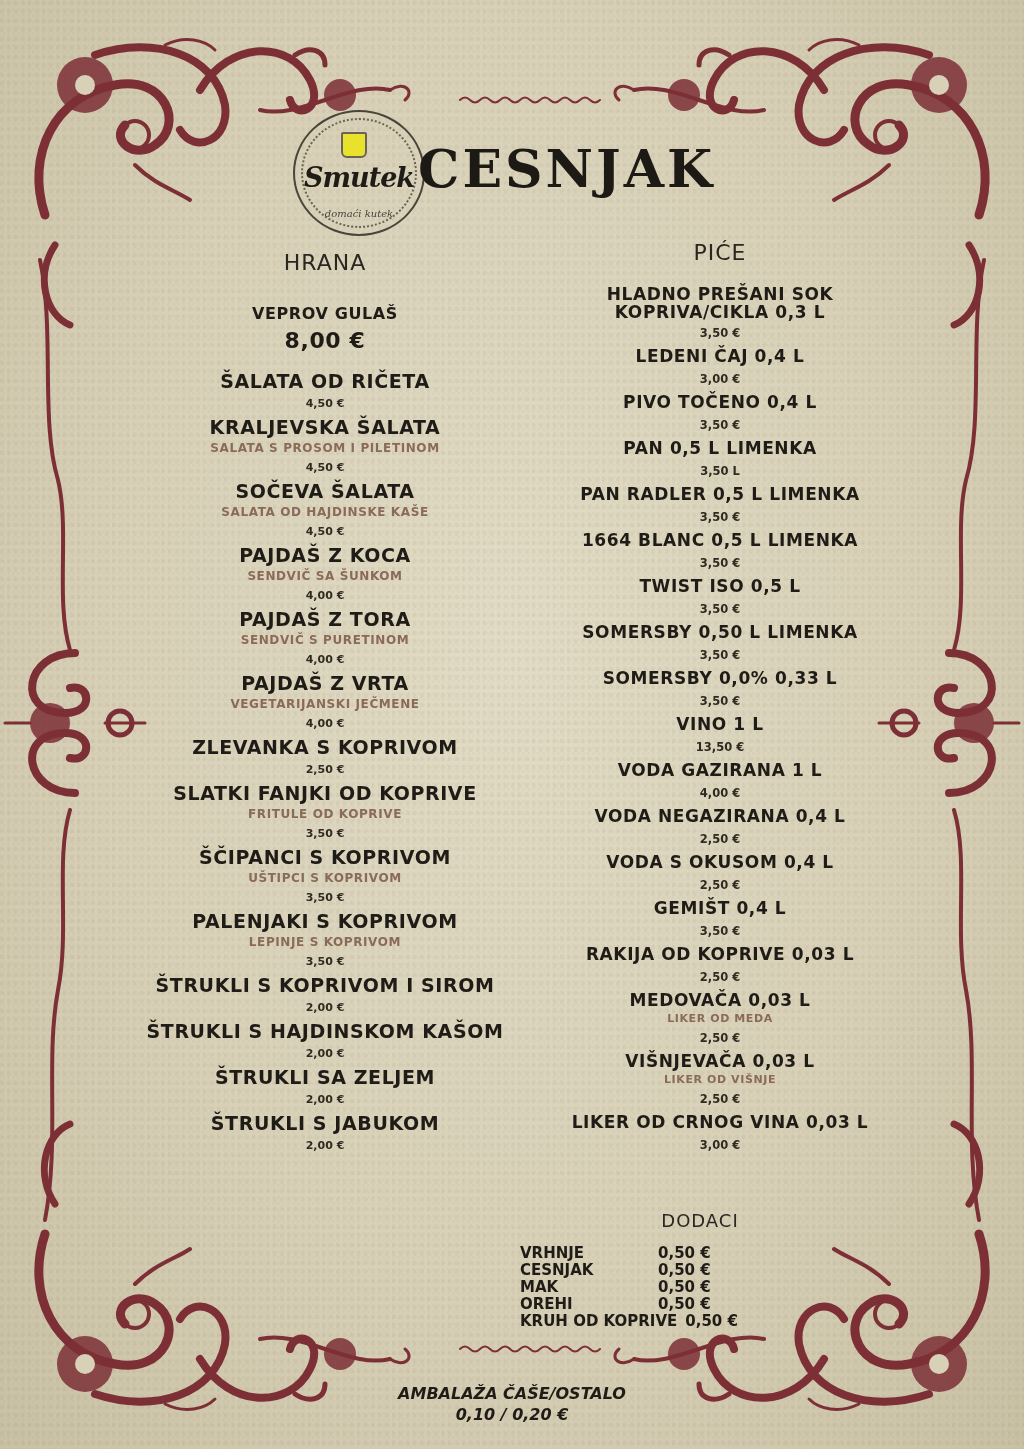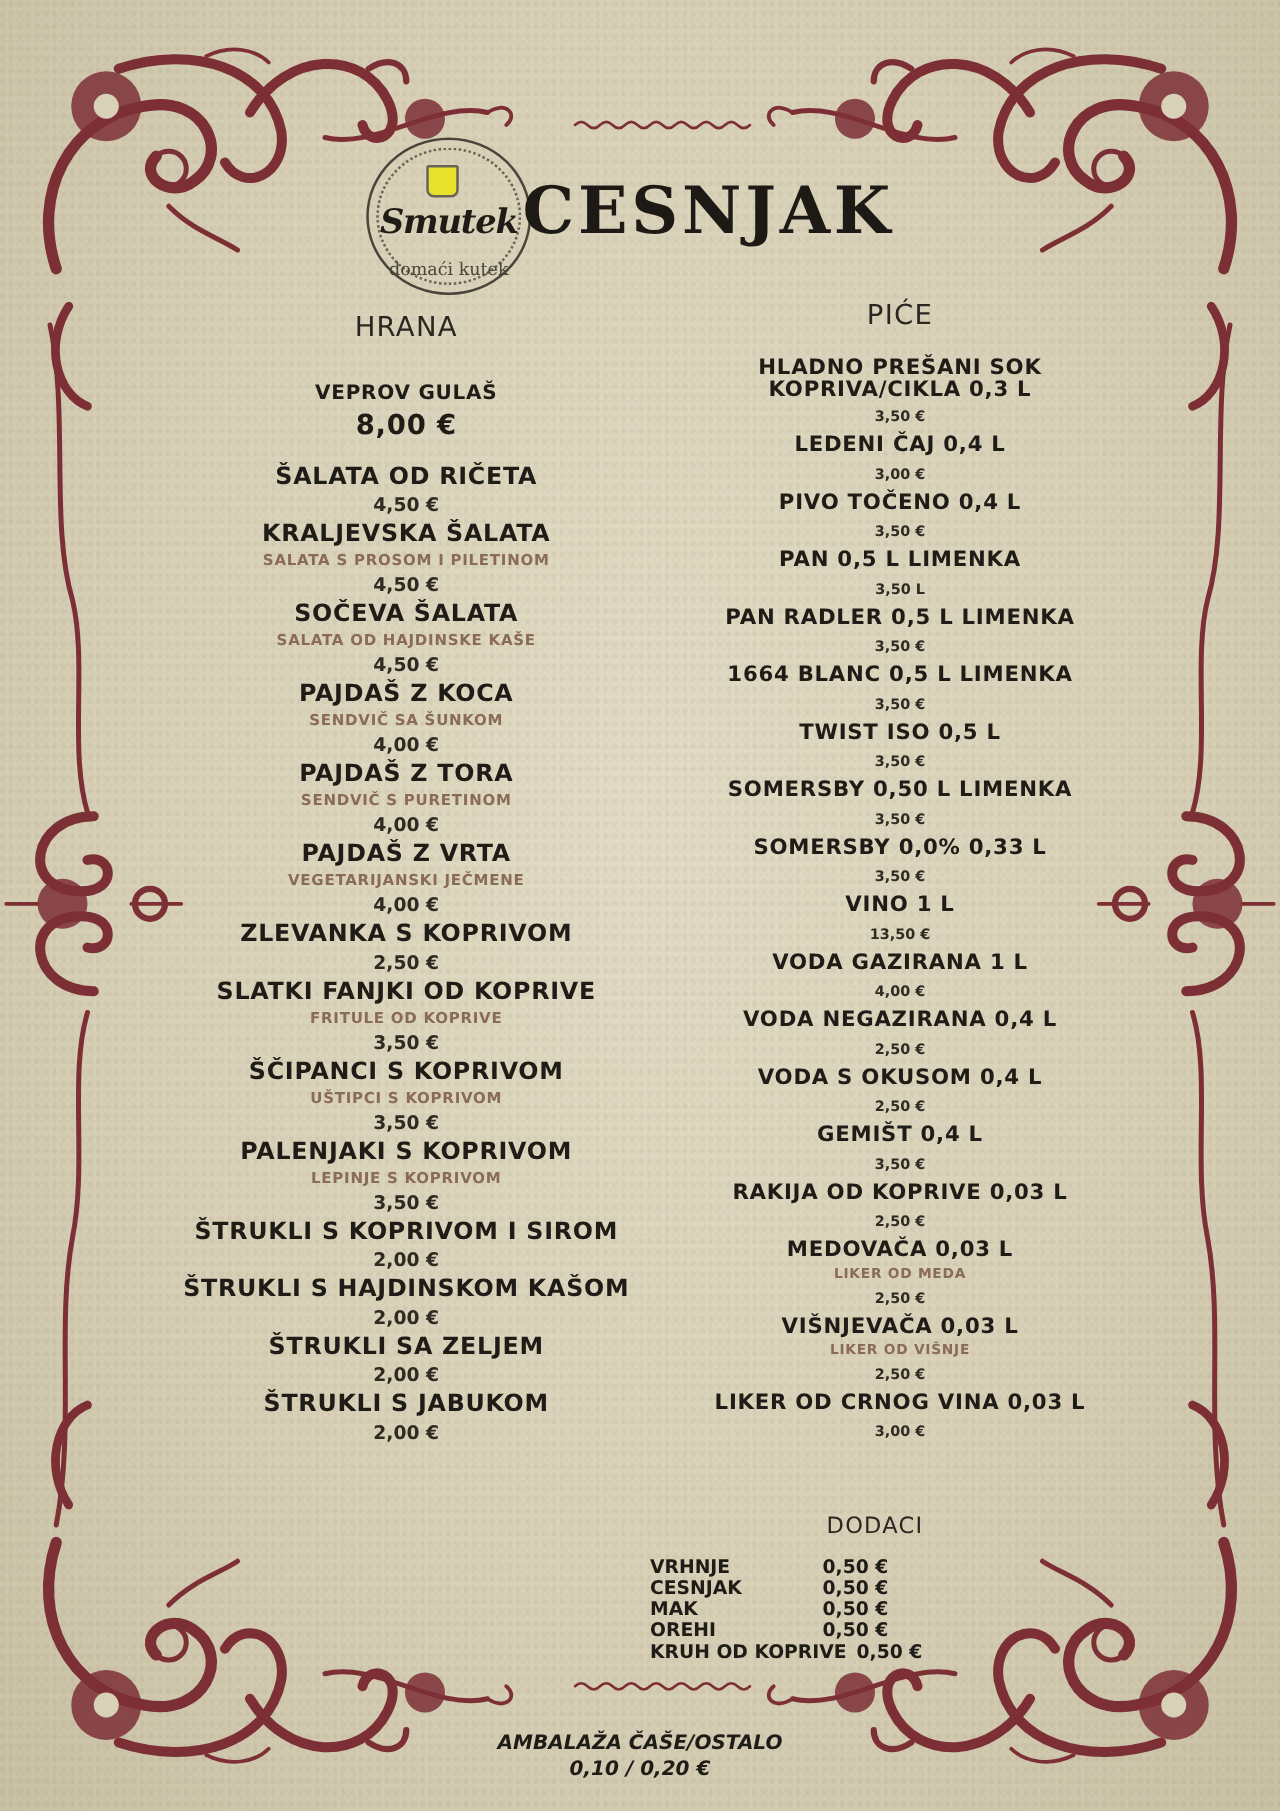--- a/index.html
+++ b/index.html
@@ -20,7 +20,7 @@
   #logo .ring2{position:absolute;inset:8px;border:2px dotted #6b6456;border-radius:50%;}
   #logo .script{position:absolute;left:0;right:0;top:52px;text-align:center;
     font-family:"DejaVu Serif", serif;font-style:italic;font-weight:bold;font-size:27px;color:#1f1b16;letter-spacing:-1px;}
-  #logo .sub{position:absolute;left:0;right:0;top:98px;text-align:center;font-family:"DejaVu Serif",serif;font-size:14px;color:#4a443a;}
+  #logo .sub{position:absolute;left:0;right:0;top:98px;text-align:center;font-family:"DejaVu Serif",serif;font-style:italic;font-size:10px;color:#4a443a;}
   #logo .cup{position:absolute;left:48px;top:22px;width:22px;height:22px;background:#e8e22c;border:2px solid #6b6456;border-radius:2px 2px 6px 6px;}
   #title{position:absolute;left:418px;top:138px;font-family:"DejaVu Serif", serif;font-weight:bold;font-size:52px;letter-spacing:3px;color:#1d1a15;}
   .col{position:absolute;text-align:center;}

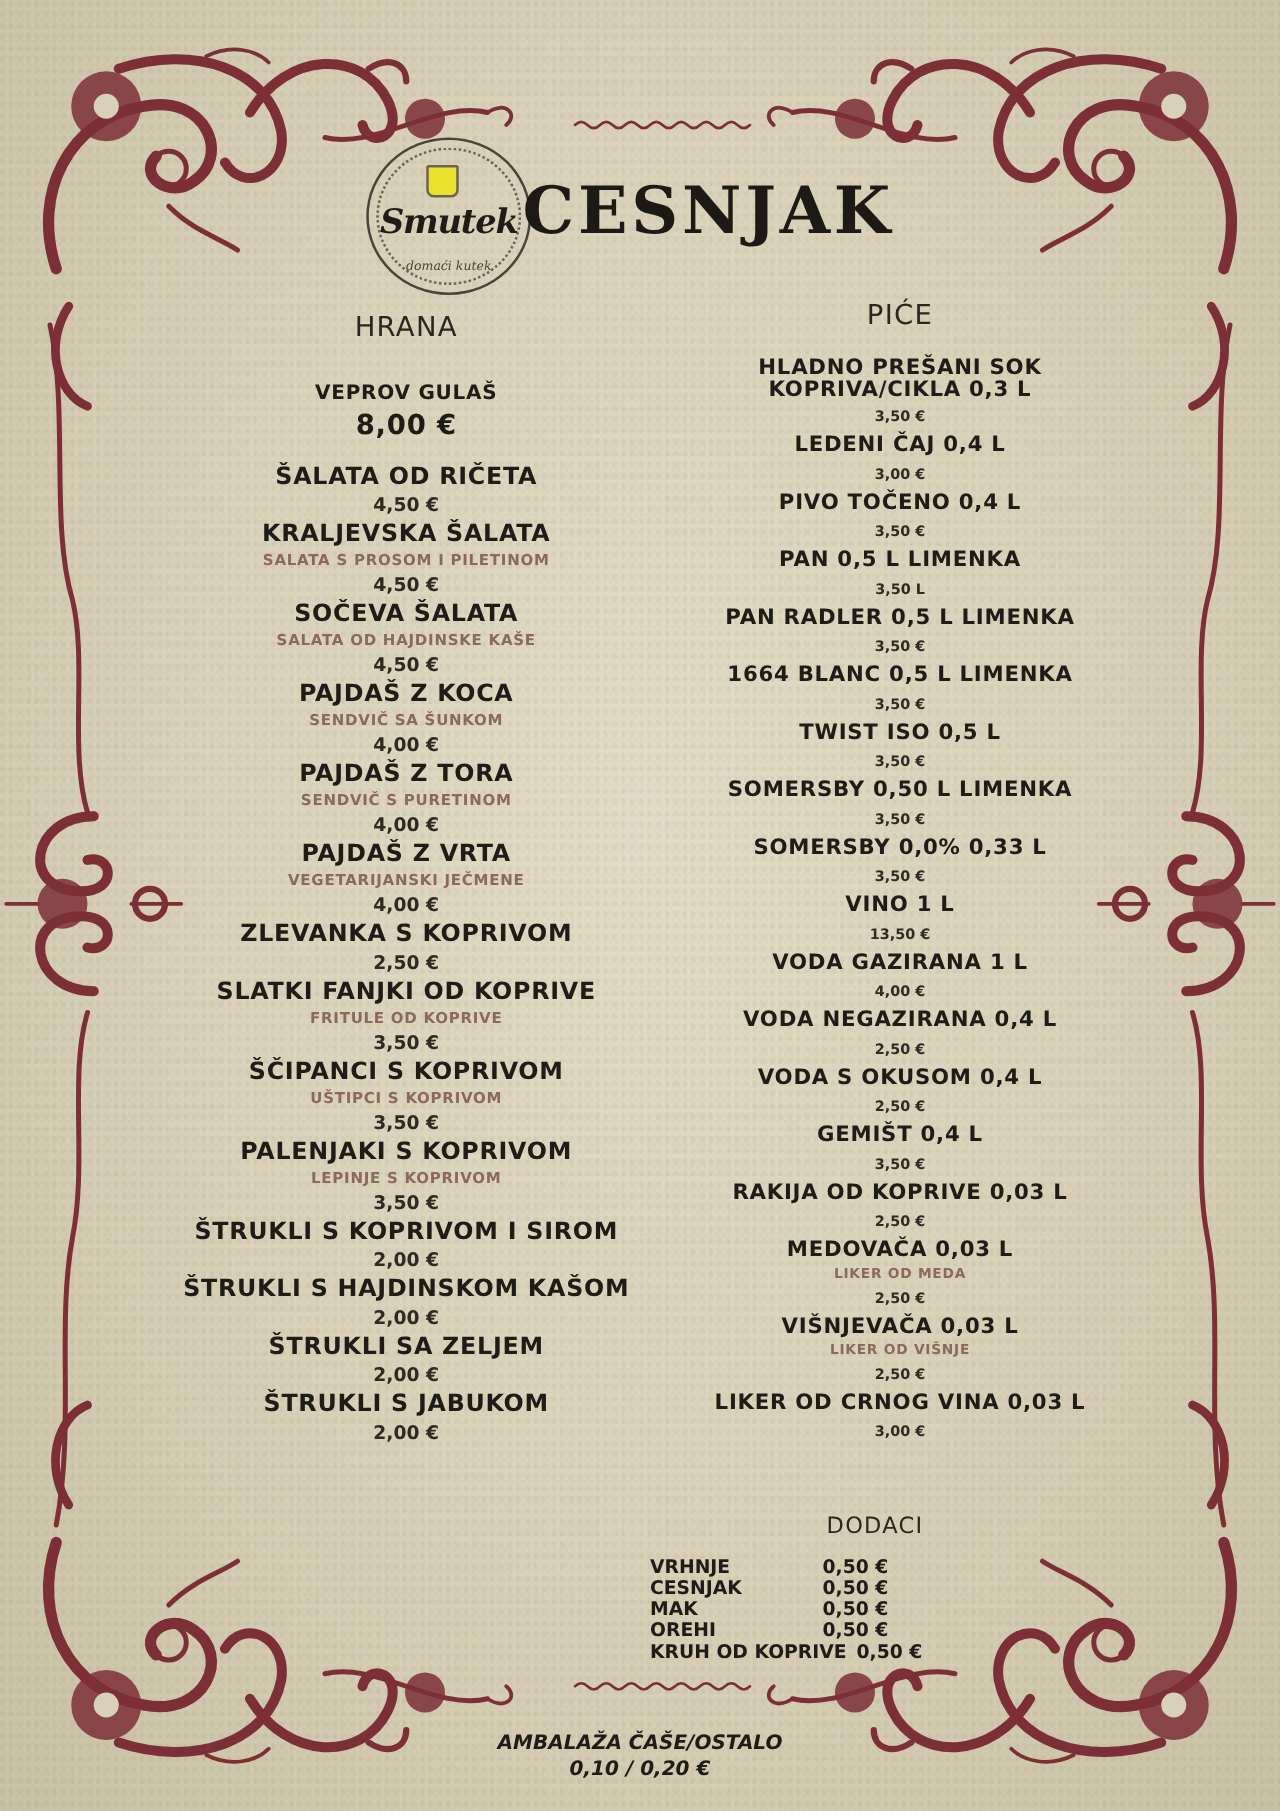--- a/index.html
+++ b/index.html
@@ -29,7 +29,7 @@
   .sec-h{font-family:"DejaVu Sans", sans-serif;font-weight:normal;font-size:22px;letter-spacing:1px;color:#2b2620;}
   .item-name{font-family:"DejaVu Sans", sans-serif;font-weight:bold;font-size:19px;letter-spacing:.6px;color:#1f1b16;line-height:24px;}
   .item-desc{font-family:"DejaVu Sans", sans-serif;font-weight:bold;font-size:12px;letter-spacing:.6px;color:#8a6a58;line-height:18px;}
-  .item-price{font-family:"DejaVu Sans", sans-serif;font-weight:bold;font-size:15px;color:#2f2a22;line-height:22px;}
+  .item-price{font-family:"DejaVu Sans", sans-serif;font-weight:bold;font-size:11px;color:#2f2a22;line-height:22px;}
   .d-name{font-size:17px;line-height:22px;}
   .d-price{font-size:11.5px;line-height:24px;}
   .d-desc{font-size:11px;line-height:15px;}

